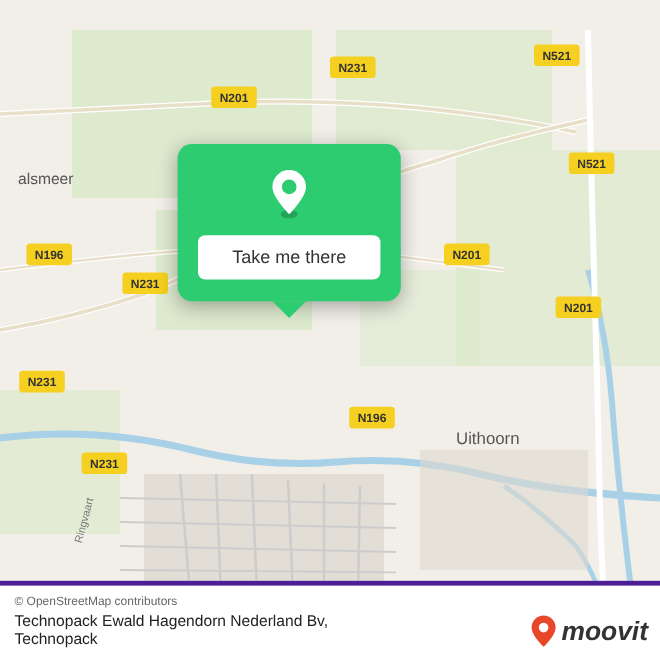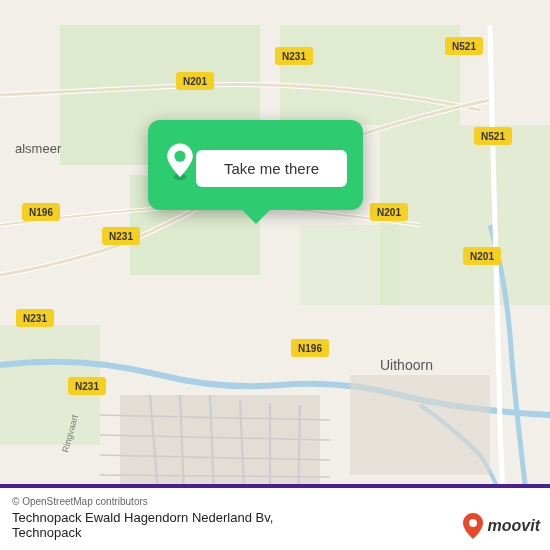--- a/index.html
+++ b/index.html
@@ -40,12 +40,12 @@
       position: absolute;
       top: 120px;
       left: 148px;
-      width: 215px;
+      width: 186px;
       background: #2ecc71;
       border-radius: 12px;
       padding: 20px 16px 18px;
       display: flex;
-      flex-direction: row;
+      flex-direction: column;
       align-items: center;
       box-shadow: 0 4px 16px rgba(0,0,0,0.3);
       z-index: 10;

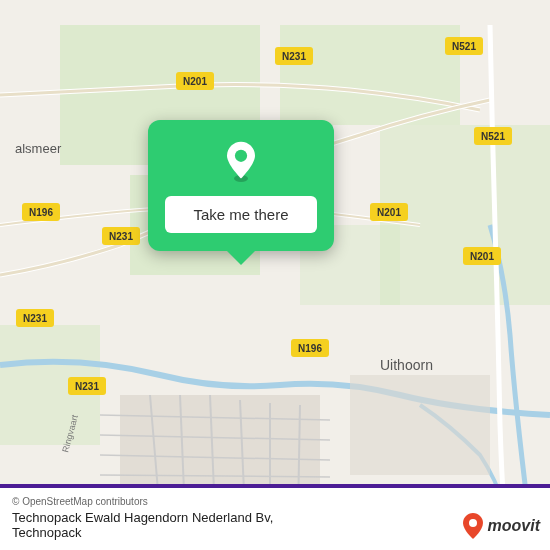--- a/index.html
+++ b/index.html
@@ -120,7 +120,7 @@
     }
 
     .moovit-text {
-      font-size: 16px;
+      font-size: 22px;
       font-weight: bold;
       color: #333;
       font-style: italic;

